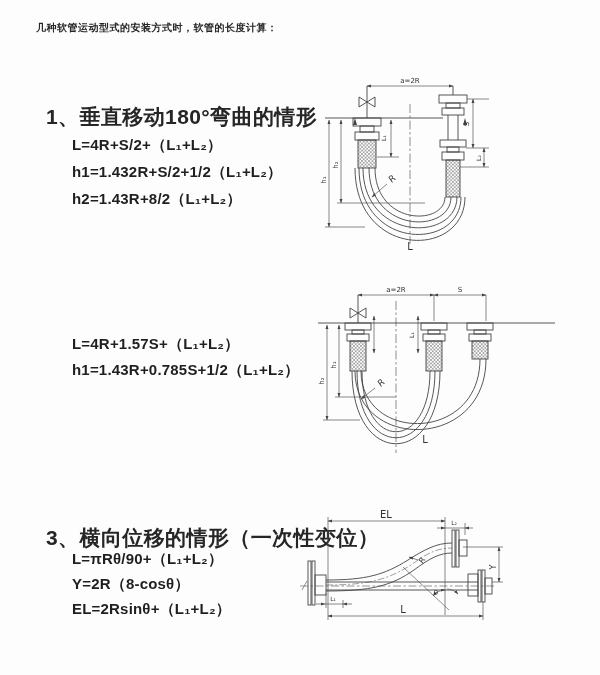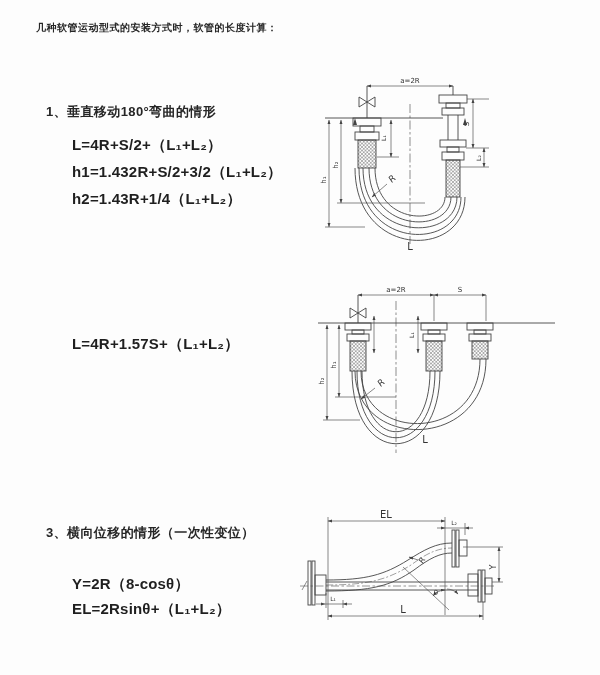--- a/index.html
+++ b/index.html
@@ -8,7 +8,7 @@
         font-family:"Liberation Sans","DejaVu Sans",sans-serif;color:#262626;}
   .t{position:absolute;white-space:nowrap;}
   .title{font-size:10px;font-weight:bold;letter-spacing:.5px;}
-  .head{font-size:13px;font-weight:bold;letter-spacing:.4px;}
+  .head{font-size:21px;font-weight:bold;letter-spacing:.4px;}
   .fm{font-size:15px;font-weight:600;letter-spacing:.2px;color:#1f1f1f;text-align:right;}
   svg.diag{position:absolute;}
   svg text{font-family:"DejaVu Sans","Liberation Sans",sans-serif;fill:#333;}

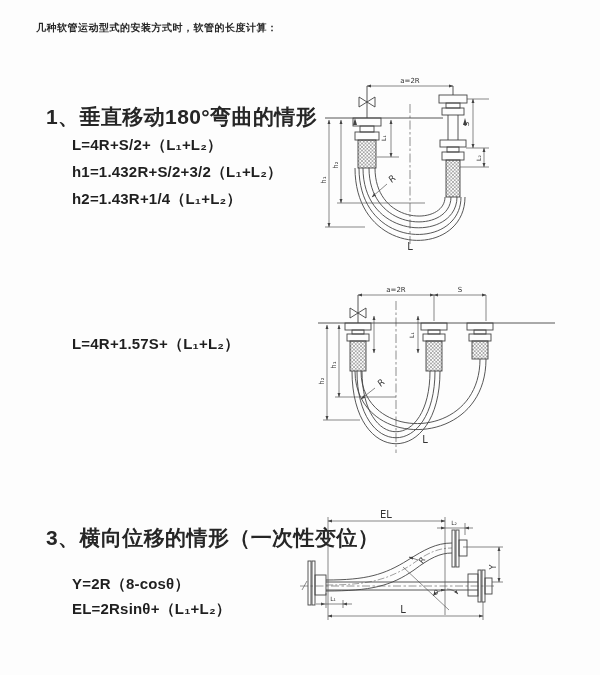--- a/index.html
+++ b/index.html
@@ -22,7 +22,7 @@
 
   <div class="t head" style="left:46px;top:103px">1、垂直移动180°弯曲的情形</div>
   <div class="t fm" style="left:72px;top:136px">L=4R+S/2+（L₁+L₂）</div>
-  <div class="t fm" style="left:72px;top:163px">h1=1.432R+S/2+3/2（L₁+L₂）</div>
+  <div class="t fm" style="left:72px;top:163px">h1=1.432R+S/2+1/2（L₁+L₂）</div>
   <div class="t fm" style="left:72px;top:190px">h2=1.43R+1/4（L₁+L₂）</div>
 
   <div class="t fm" style="left:72px;top:335px">L=4R+1.57S+（L₁+L₂）</div>

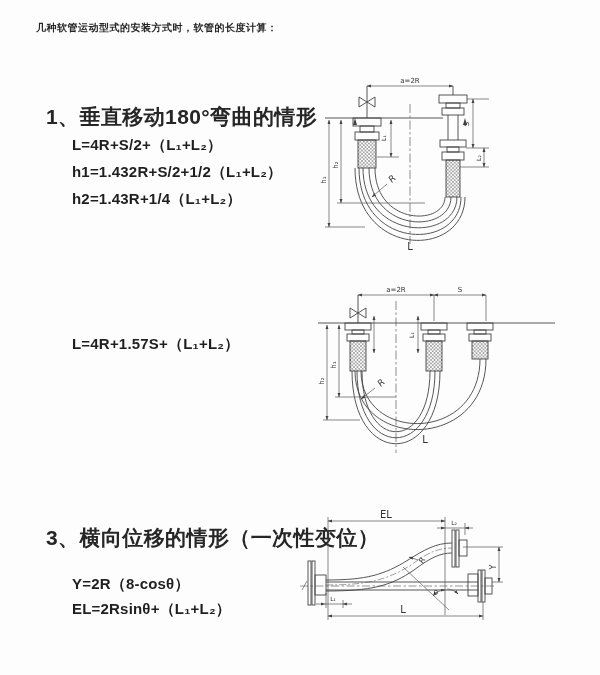--- a/index.html
+++ b/index.html
@@ -23,7 +23,7 @@
   <div class="t head" style="left:46px;top:103px">1、垂直移动180°弯曲的情形</div>
   <div class="t fm" style="left:72px;top:136px">L=4R+S/2+（L₁+L₂）</div>
   <div class="t fm" style="left:72px;top:163px">h1=1.432R+S/2+1/2（L₁+L₂）</div>
-  <div class="t fm" style="left:72px;top:190px">h2=1.43R+1/4（L₁+L₂）</div>
+  <div class="t fm" style="left:72px;top:190px">h2=1.43R+8/2（L₁+L₂）</div>
 
   <div class="t fm" style="left:72px;top:335px">L=4R+1.57S+（L₁+L₂）</div>
 

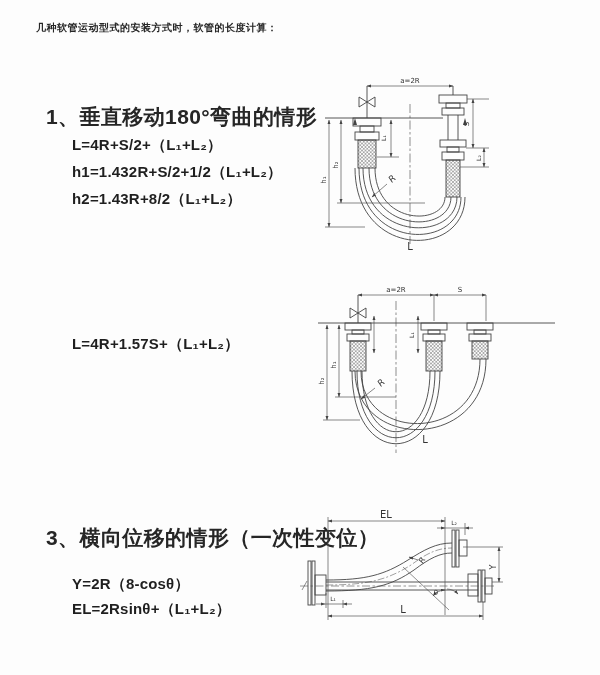--- a/index.html
+++ b/index.html
@@ -26,6 +26,7 @@
   <div class="t fm" style="left:72px;top:190px">h2=1.43R+8/2（L₁+L₂）</div>
 
   <div class="t fm" style="left:72px;top:335px">L=4R+1.57S+（L₁+L₂）</div>
+  <div class="t fm" style="left:72px;top:361px">h1=1.43R+0.785S+1/2（L₁+L₂）</div>
 
   <div class="t head" style="left:46px;top:524px">3、横向位移的情形（一次性变位）</div>
   <div class="t fm" style="left:72px;top:575px">Y=2R（8-cosθ）</div>

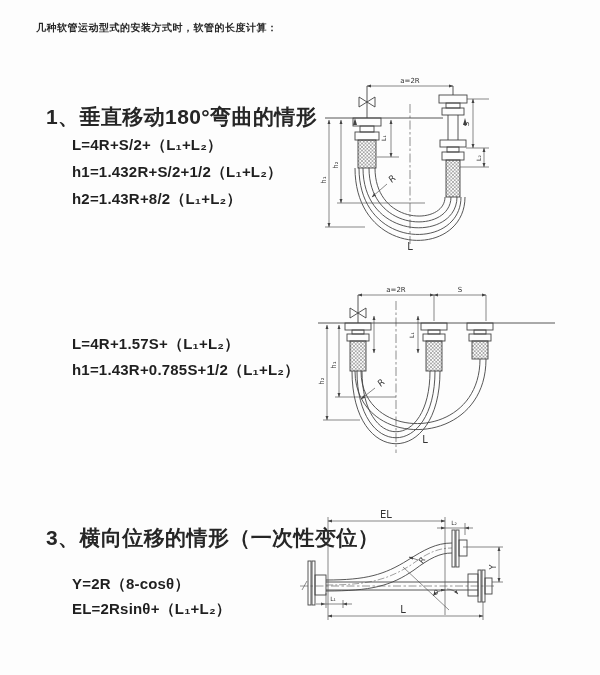--- a/index.html
+++ b/index.html
@@ -29,6 +29,7 @@
   <div class="t fm" style="left:72px;top:361px">h1=1.43R+0.785S+1/2（L₁+L₂）</div>
 
   <div class="t head" style="left:46px;top:524px">3、横向位移的情形（一次性变位）</div>
+  <div class="t fm" style="left:72px;top:550px">L=πRθ/90+（L₁+L₂）</div>
   <div class="t fm" style="left:72px;top:575px">Y=2R（8-cosθ）</div>
   <div class="t fm" style="left:72px;top:600px">EL=2Rsinθ+（L₁+L₂）</div>
 

